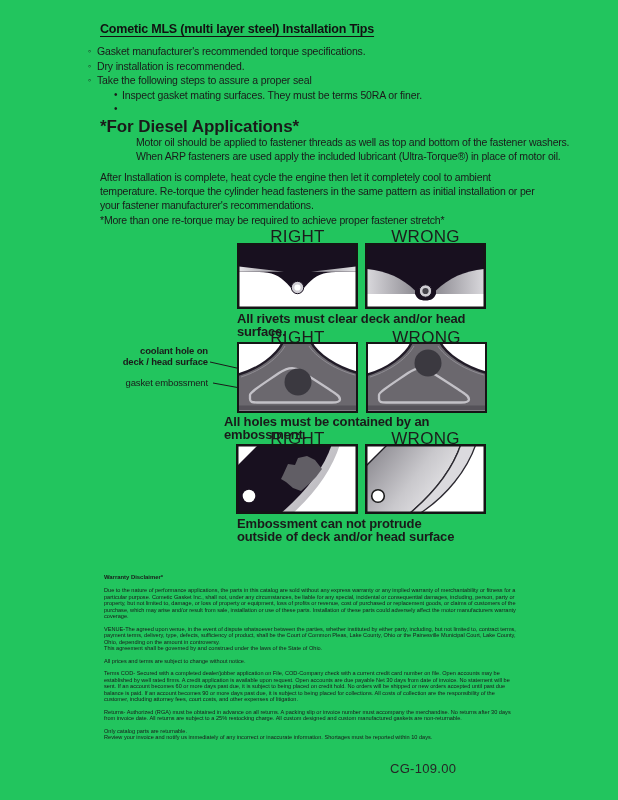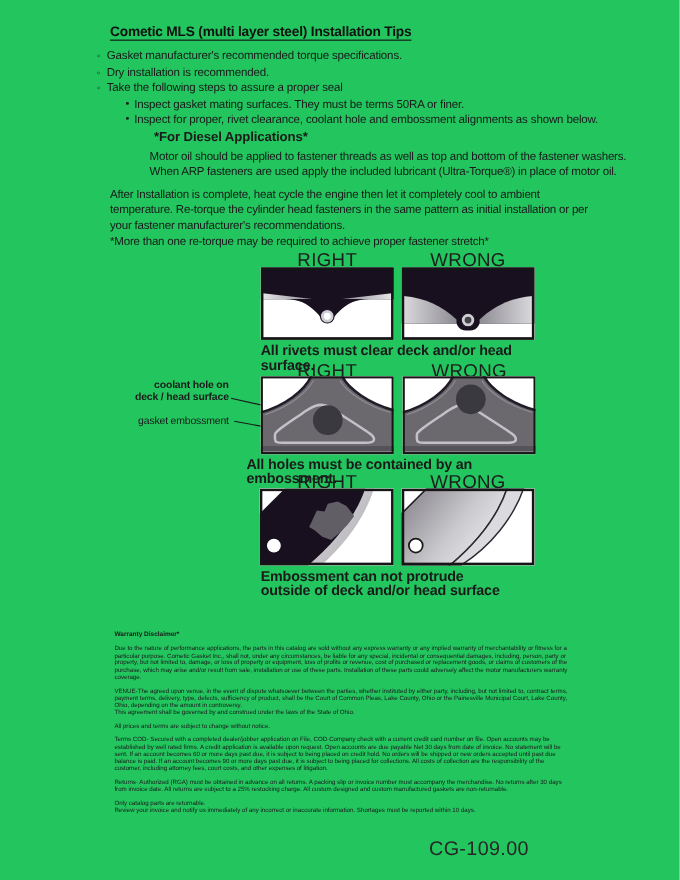--- a/index.html
+++ b/index.html
@@ -73,7 +73,6 @@
     </div>
     <div class="tip-row sub">
       <span class="marker">•</span>
-      <span>Inspect for proper, rivet clearance, coolant hole and embossment alignments as shown below.</span>
     </div>
   </div>
 

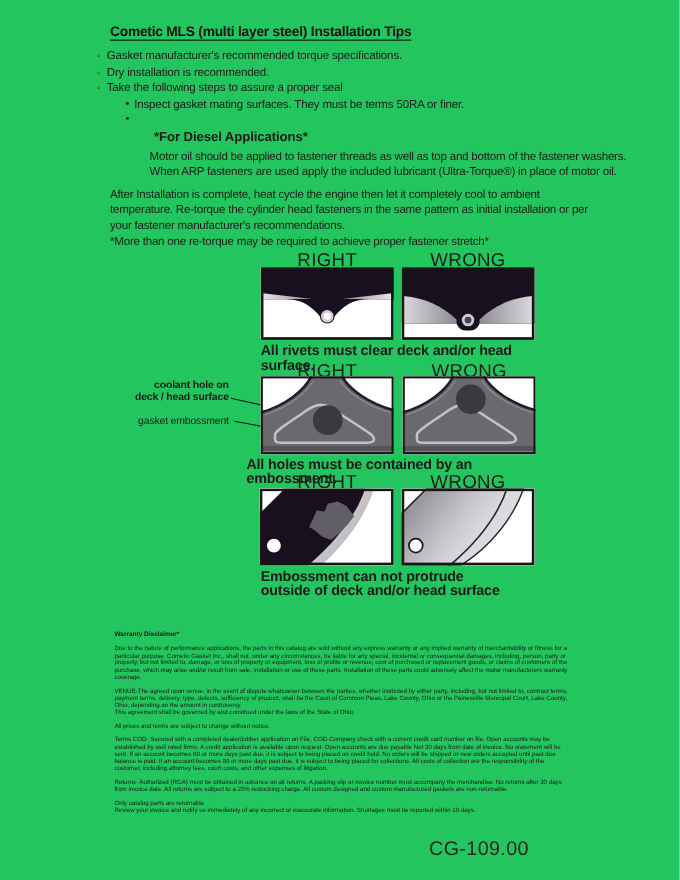--- a/index.html
+++ b/index.html
@@ -28,7 +28,7 @@
   .tip-row.sub { padding-left: 26px; }
   .tip-row.sub .marker { width: 8px; flex: 0 0 8px; font-size: 10px; }
 
-  .diesel-heading { left: 100px; top: 117px; font-size: 12px; font-weight: bold; letter-spacing: -0.1px; margin-left: 40px; }
+  .diesel-heading { left: 100px; top: 117px; font-size: 17px; font-weight: bold; letter-spacing: -0.1px; }
   .body-para { left: 100px; width: 440px; font-size: 10.5px; letter-spacing: -0.2px; line-height: 14px; }
   .p1 { top: 135px; margin-left: 36px; }
   .p2 { top: 170px; }

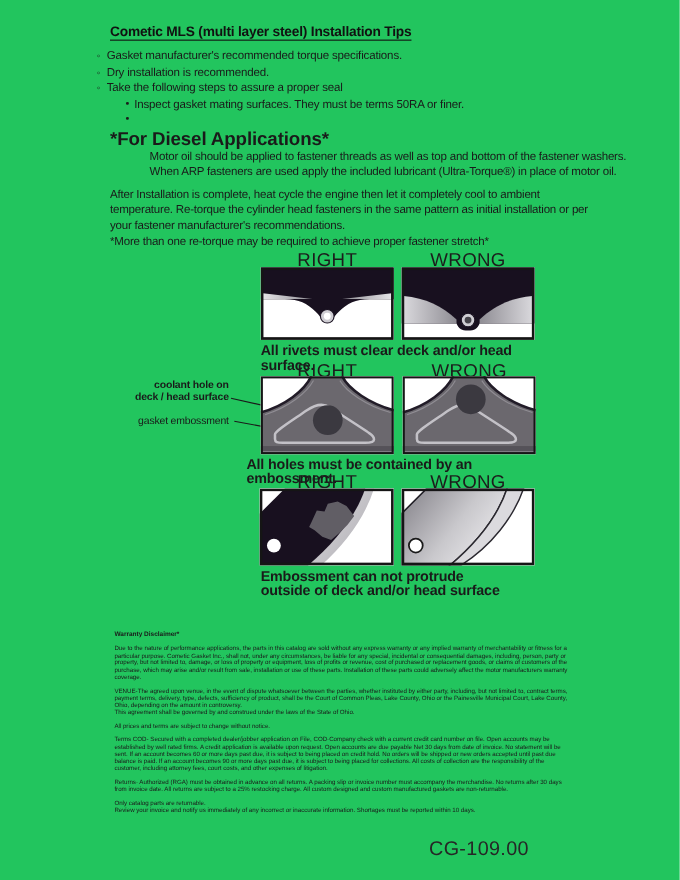--- a/index.html
+++ b/index.html
@@ -45,7 +45,7 @@
   .warranty h4 { font-size: 5.9px; font-weight: bold; margin-bottom: 7px; letter-spacing: 0; }
   .warranty p { font-size: 5.6px; line-height: 6.5px; margin-bottom: 6px; white-space: pre-line; letter-spacing: 0; }
 
-  .footer-code { left: 390px; top: 761px; font-size: 18px; letter-spacing: 0.3px; color: #262626; }
+  .footer-code { left: 390px; top: 761px; font-size: 13px; letter-spacing: 0.3px; color: #262626; }
 </style>
 </head>
 <body>

